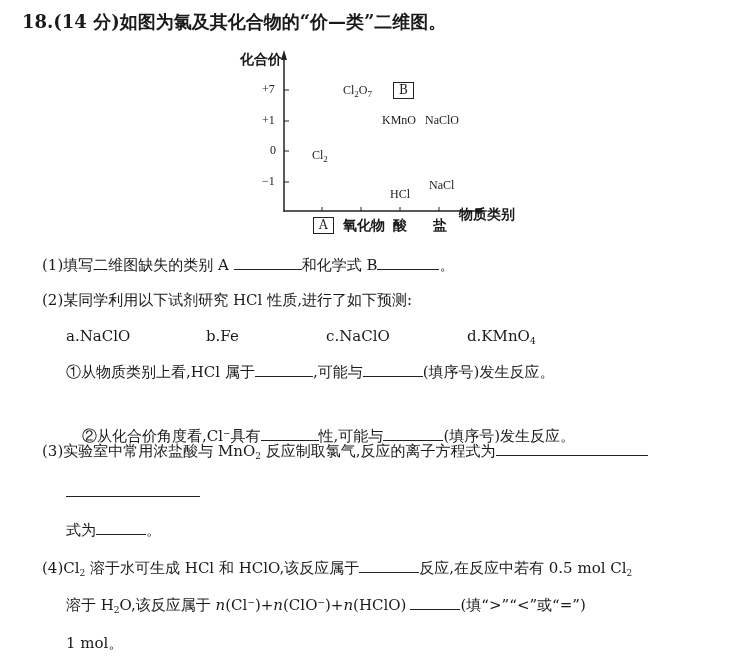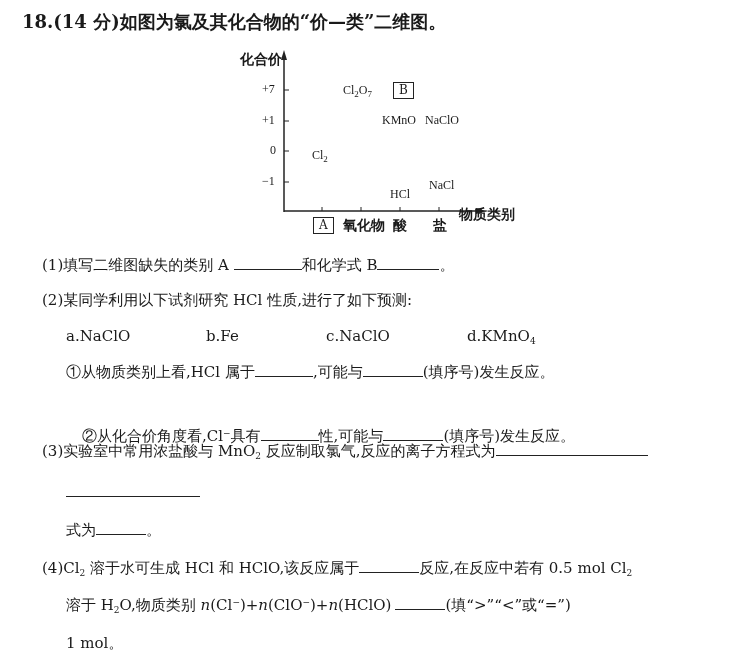--- a/index.html
+++ b/index.html
@@ -99,7 +99,7 @@
   <span>(4)Cl</span><sub>2</sub><span> 溶于水可生成 HCl 和 HClO,该反应属于</span><span class="blank" style="width:60px;"></span><span>反应,在反应中若有 0.5 mol Cl</span><sub>2</sub>
 </div>
 <div class="abs line" style="left:66px; top:595px;">
-  <span>溶于 H</span><sub>2</sub><span>O,物质类别 </span><span class="ital">n</span><span>(Cl</span><sup>−</sup><span>)+</span><span class="ital">n</span><span>(ClO</span><sup>−</sup><span>)+</span><span class="ital">n</span><span>(HClO)</span><span class="blank" style="width:50px; margin-left:4px;"></span><span>(填“&gt;”“&lt;”或“=”)</span>
+  <span>溶于 H</span><sub>2</sub><span>O,该反应属于 </span><span class="ital">n</span><span>(Cl</span><sup>−</sup><span>)+</span><span class="ital">n</span><span>(ClO</span><sup>−</sup><span>)+</span><span class="ital">n</span><span>(HClO)</span><span class="blank" style="width:50px; margin-left:4px;"></span><span>(填“&gt;”“&lt;”或“=”)</span>
 </div>
 <div class="abs line" style="left:66px; top:633px;">1 mol。</div>
 

